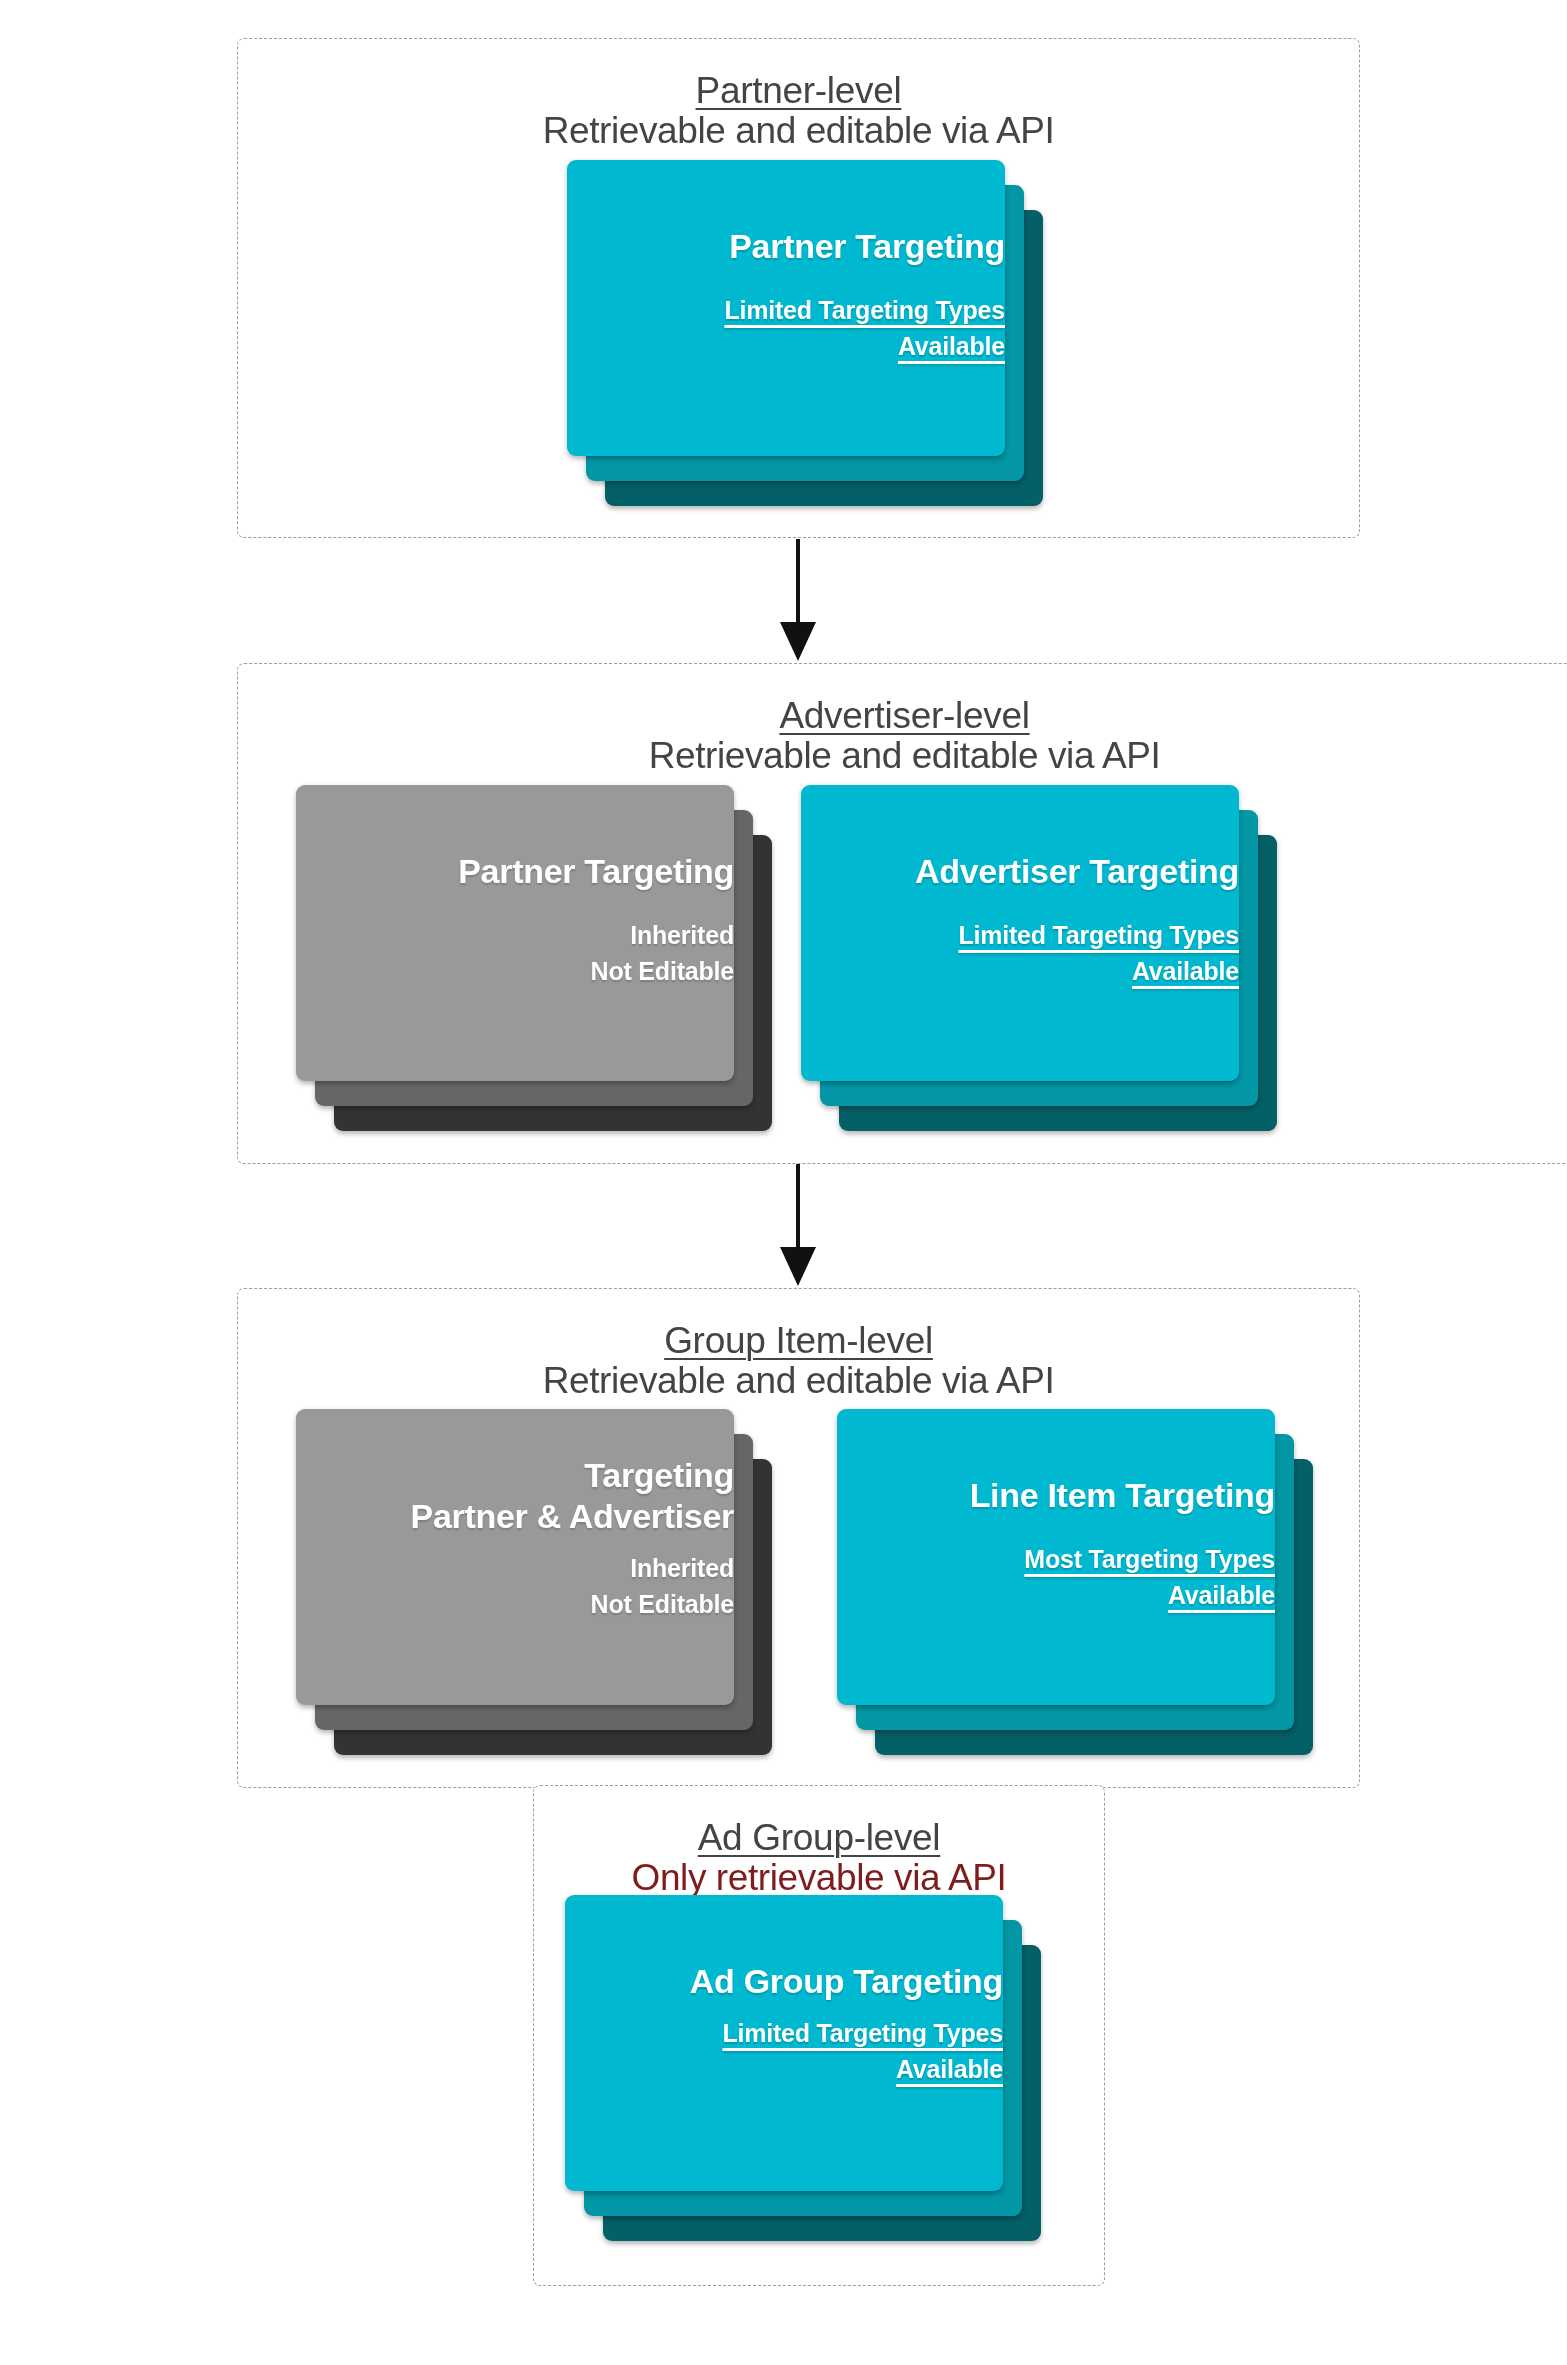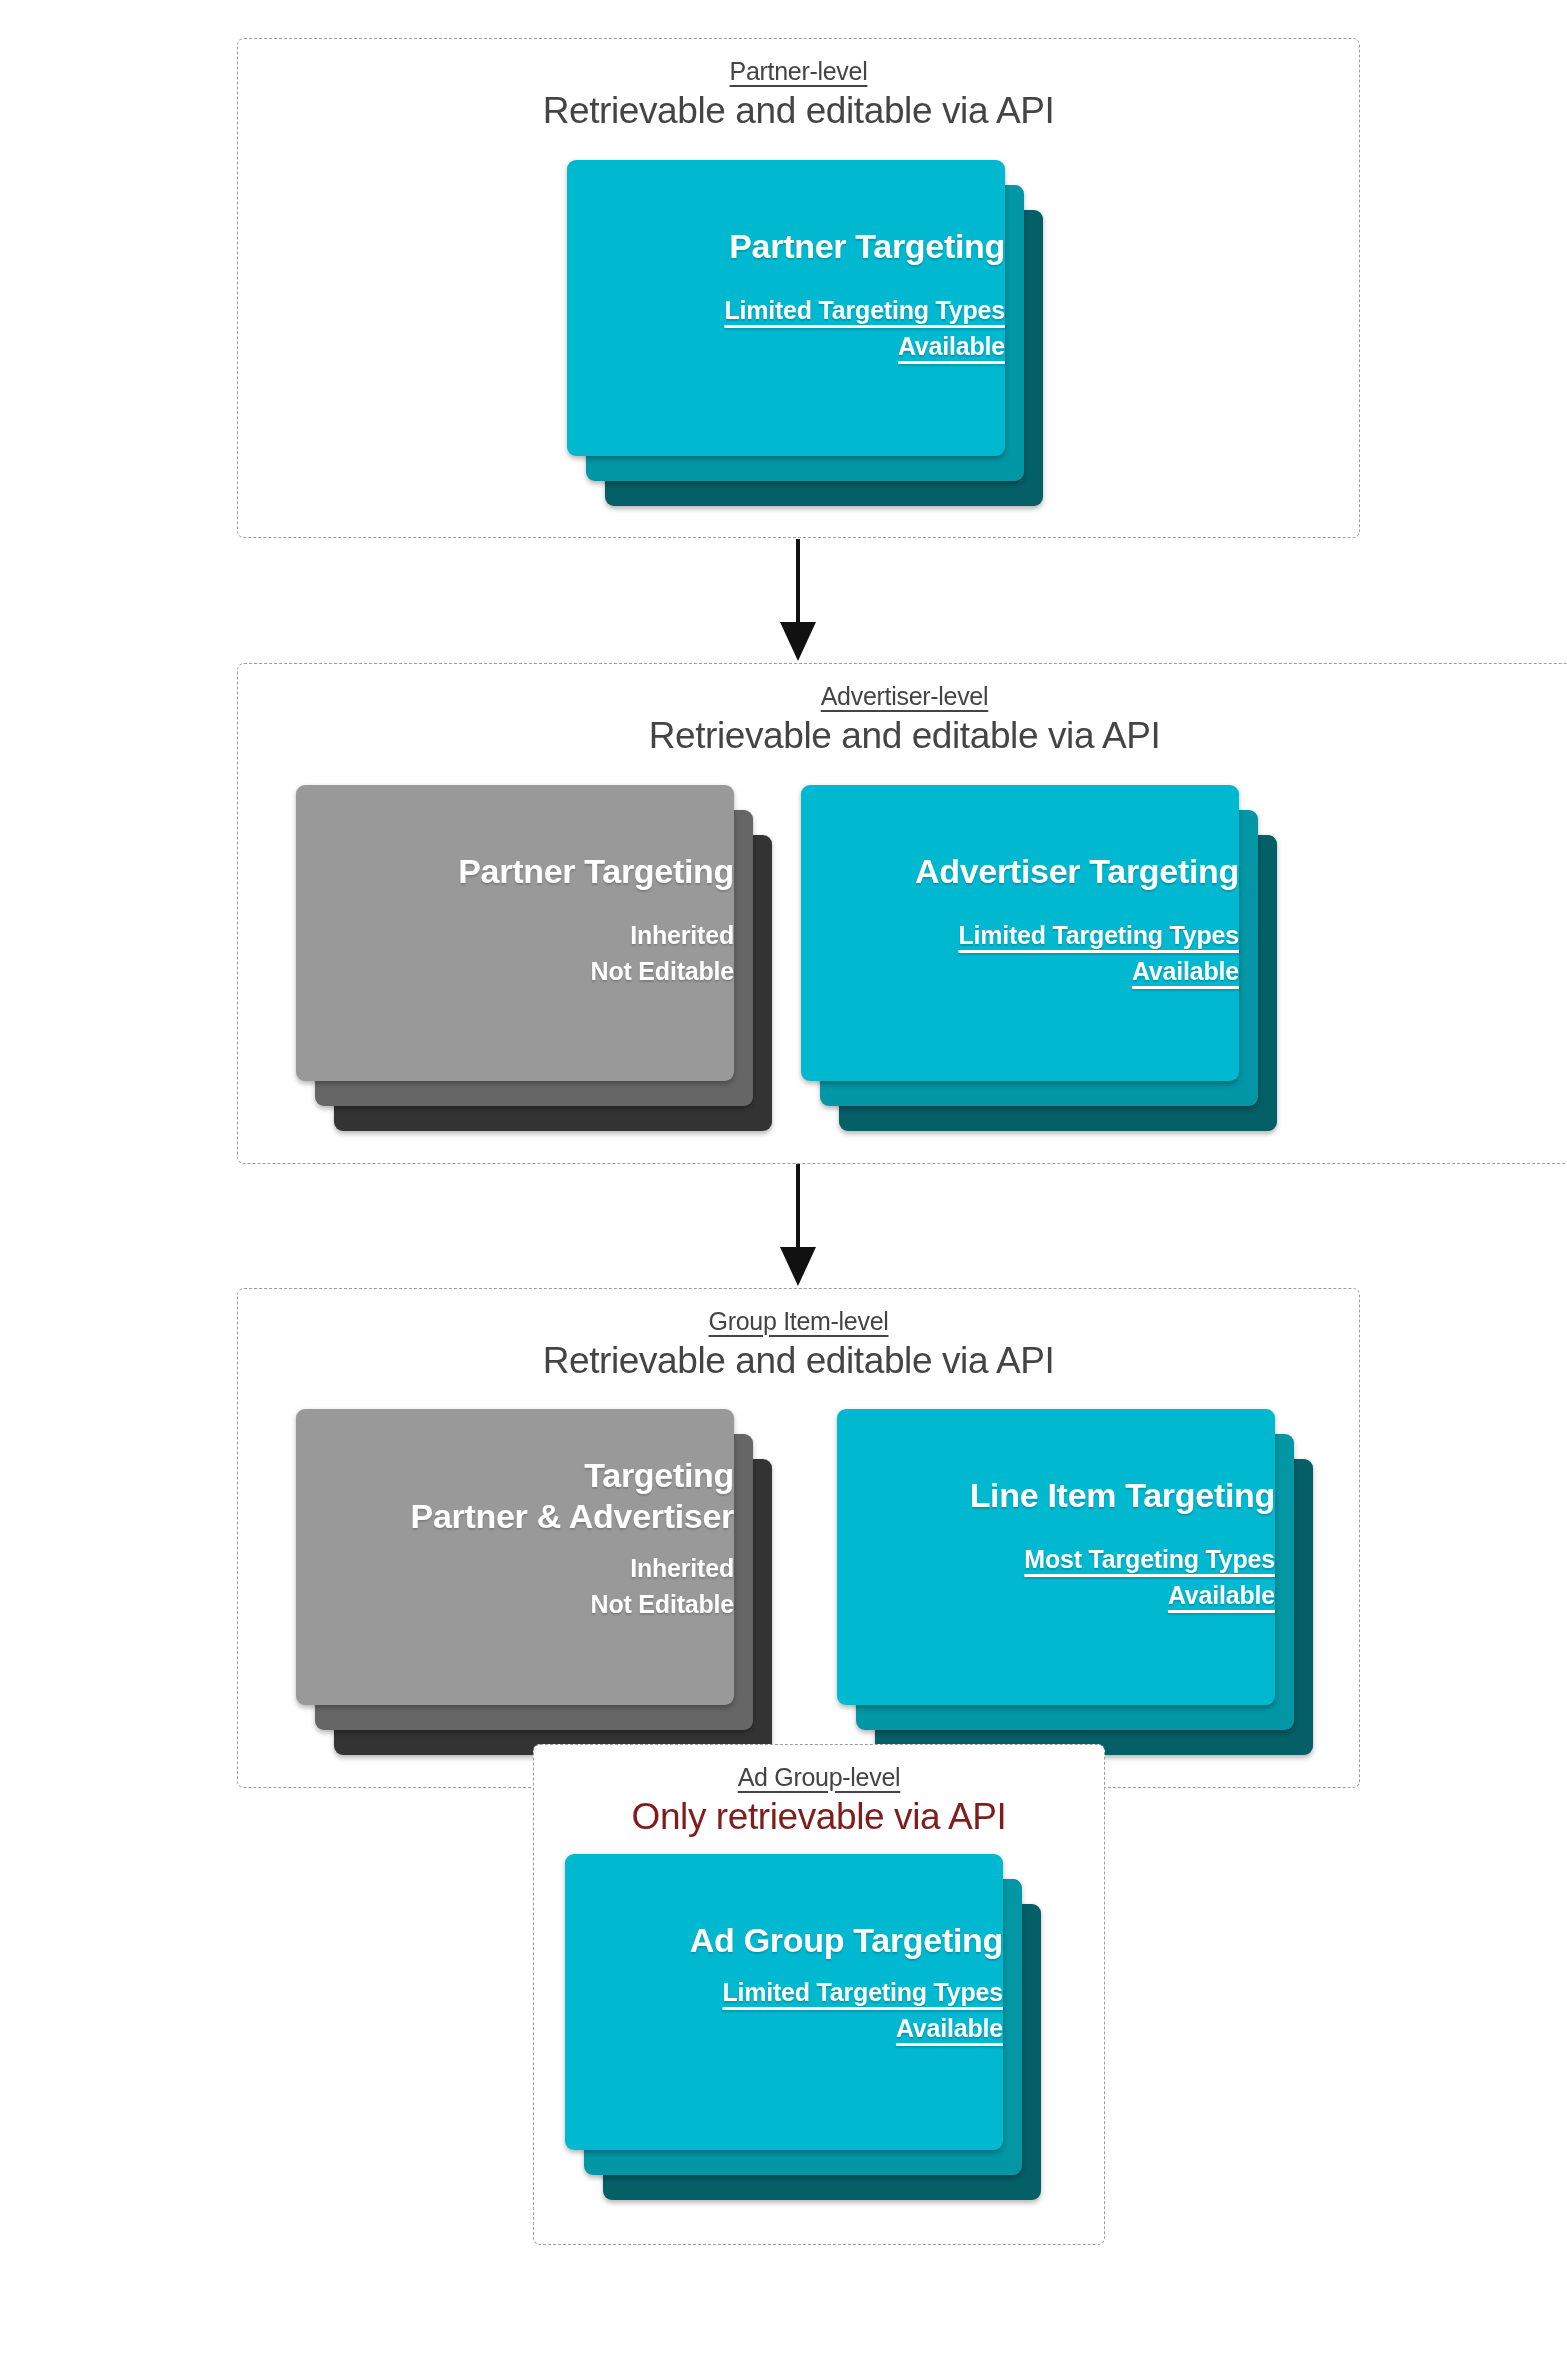--- a/index.html
+++ b/index.html
@@ -16,9 +16,10 @@
   }
   .sec-head{padding-top:11.6px;text-align:center;color:#444444;}
   .level-label{
-    display:block;font-size:25px;line-height:40px;font-weight:400;
+    display:block;font-size:37px;line-height:40px;font-weight:400;
     text-decoration:underline;text-decoration-thickness:1.8px;text-underline-offset:5.4px;
     letter-spacing:-0.3px;
+    margin-top:20px;
   }
   .api-label{
     display:block;font-size:37px;line-height:39px;font-weight:normal;

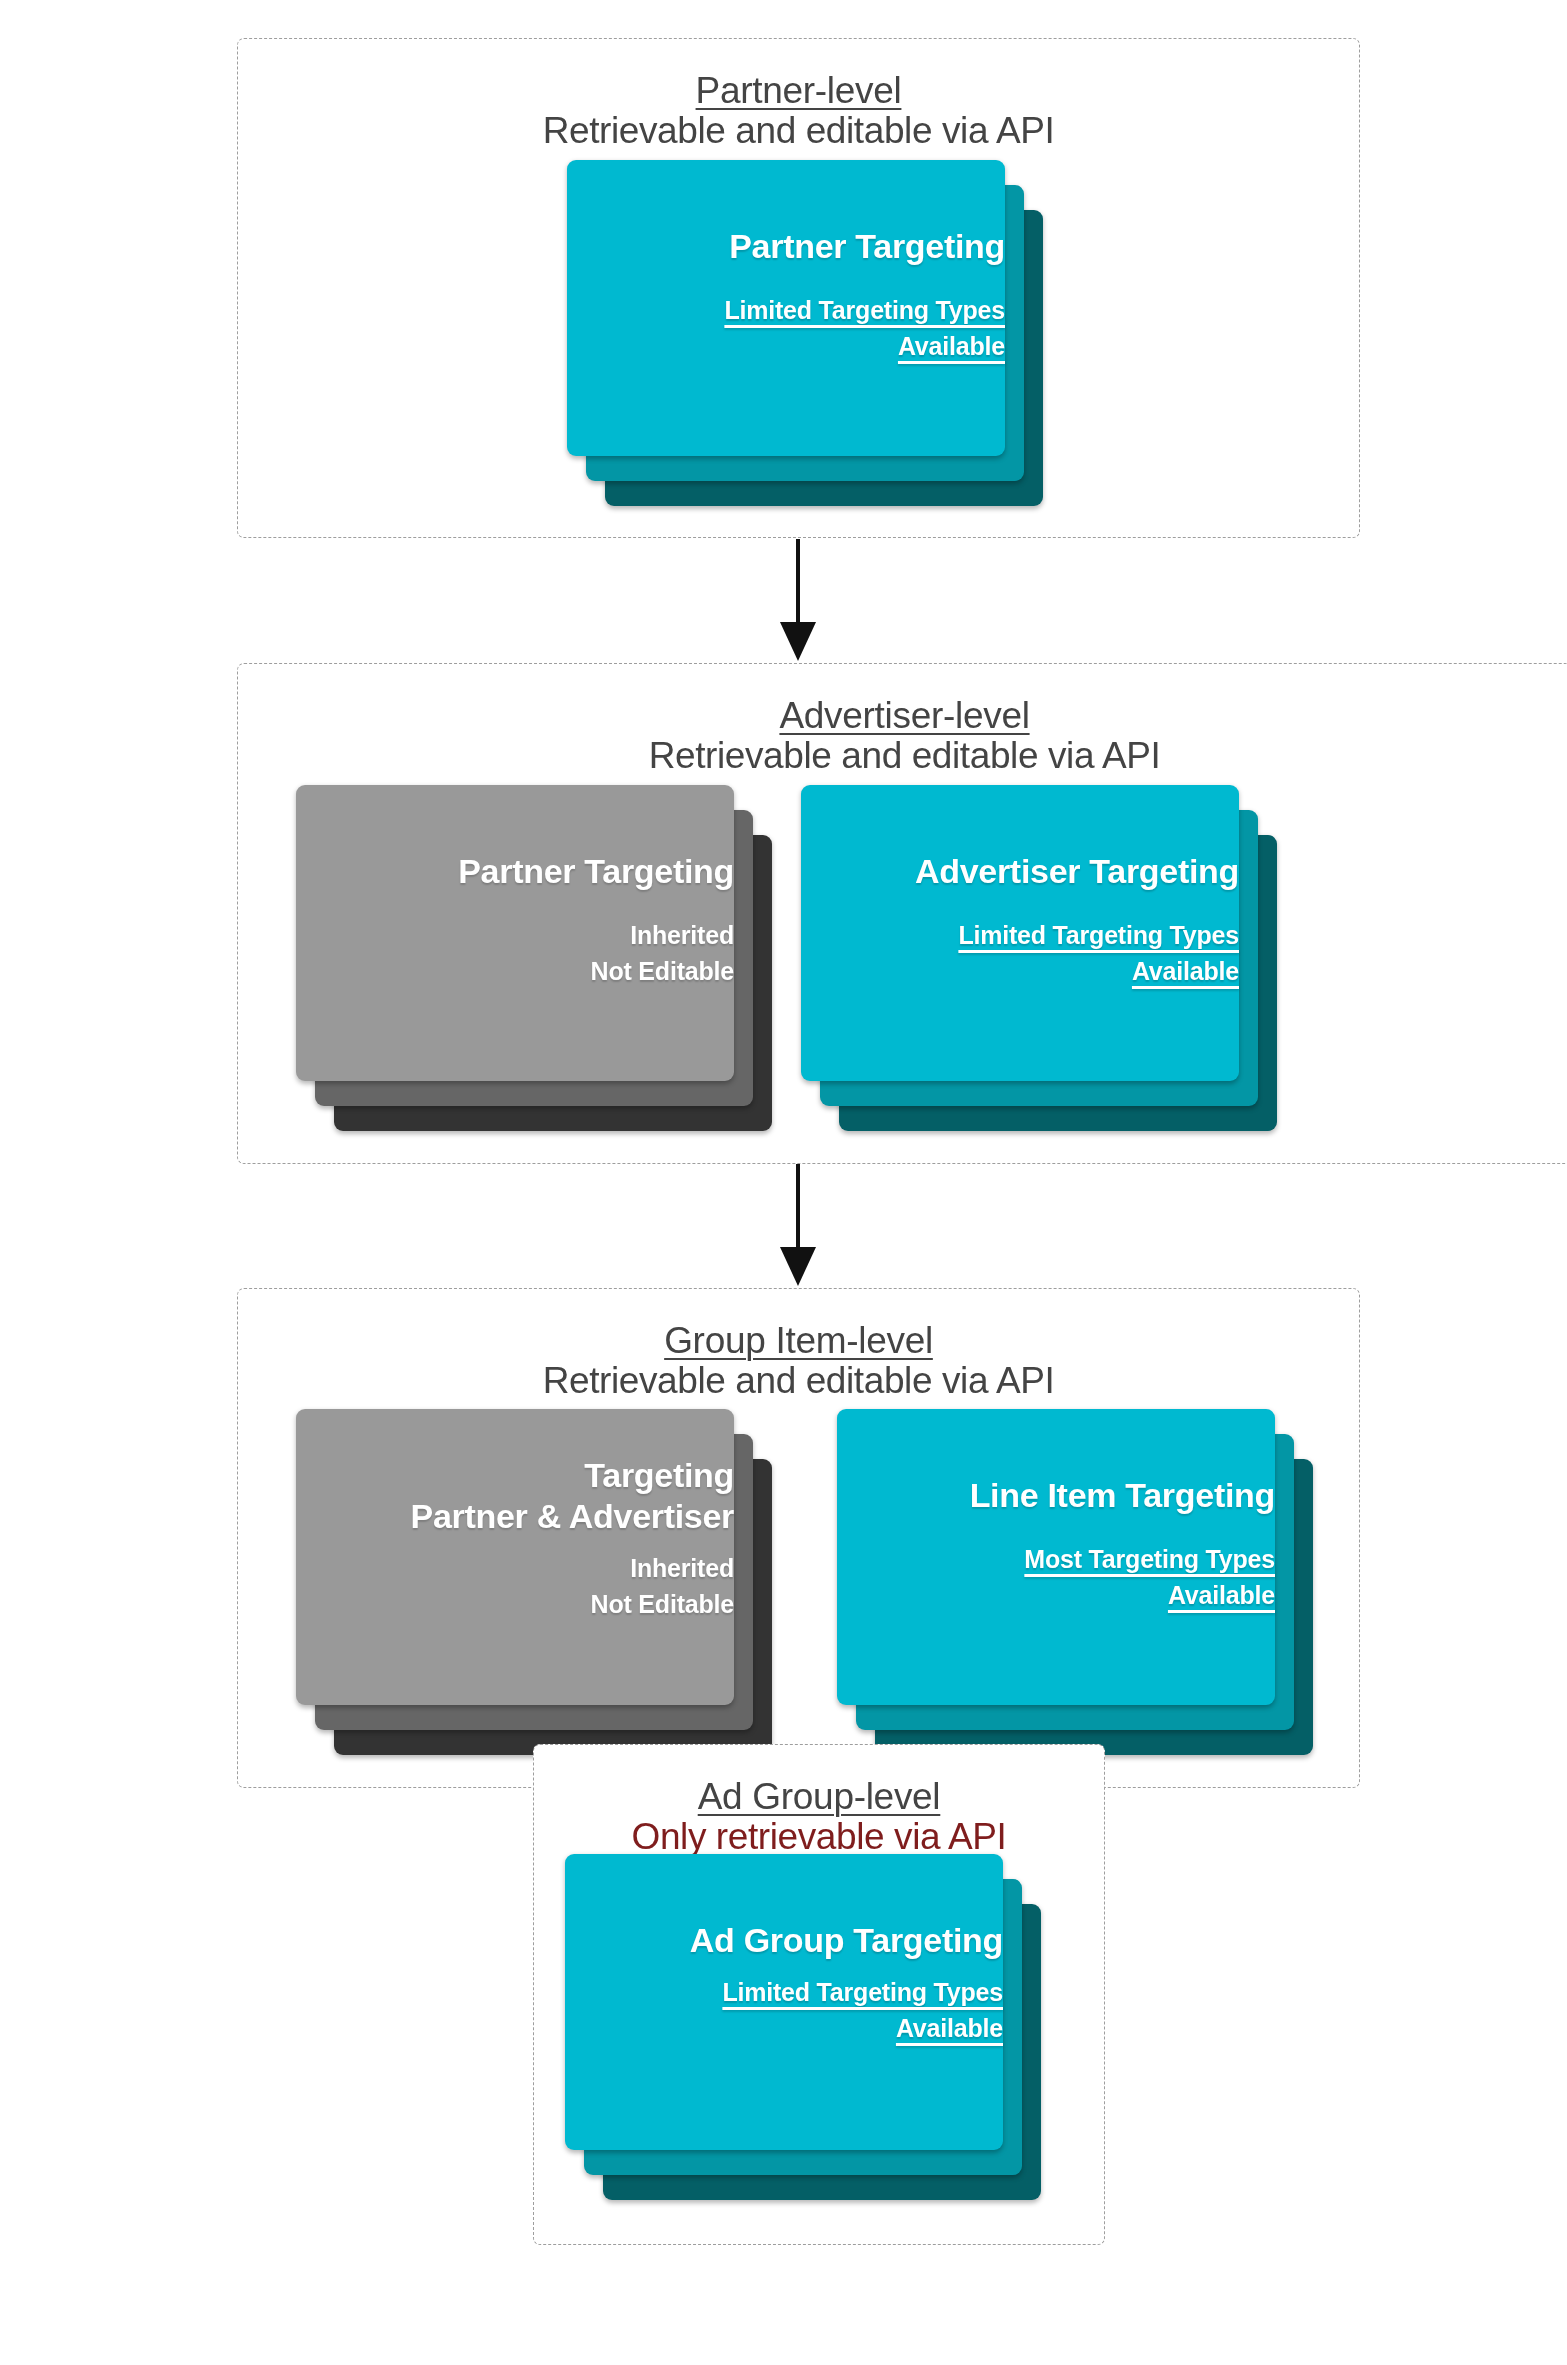--- a/index.html
+++ b/index.html
@@ -166,7 +166,7 @@
   </div>
 </div>
 
-<div class="section" style="left:533px;top:1744px;width:572px;height:501px;">
+<div class="section" style="left:533px;top:1785px;width:572px;height:501px;">
   <div class="sec-head">
     <span class="level-label">Ad Group-level</span>
     <span class="api-label red">Only retrievable via API</span>

